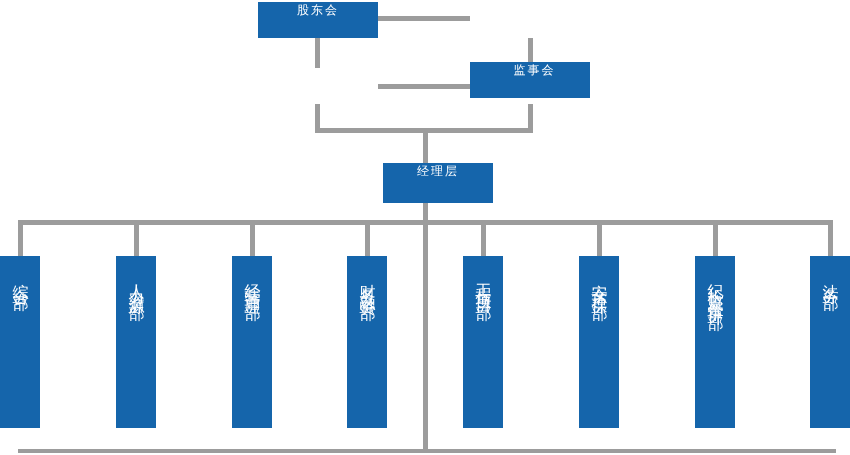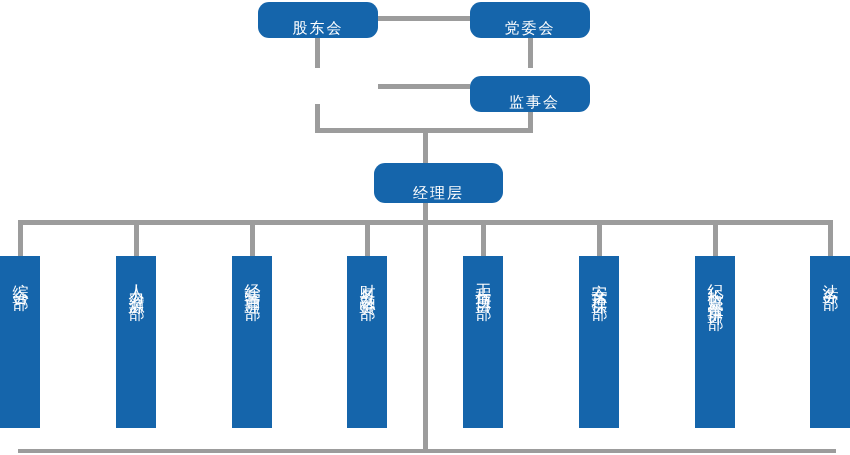--- a/index.html
+++ b/index.html
@@ -14,8 +14,8 @@
   }
   .node{
     position:absolute;background:var(--box-fill);color:var(--text-color);
-    display:flex;align-items:flex-end;justify-content:center;
-    font-size:15px;letter-spacing:2px;box-sizing:border-box;border-radius:11px;
+    display:flex;align-items:flex-start;justify-content:center;
+    font-size:12px;letter-spacing:2px;box-sizing:border-box;
   }
   .dept{
     position:absolute;top:256px;width:40px;height:172px;background:var(--box-fill);

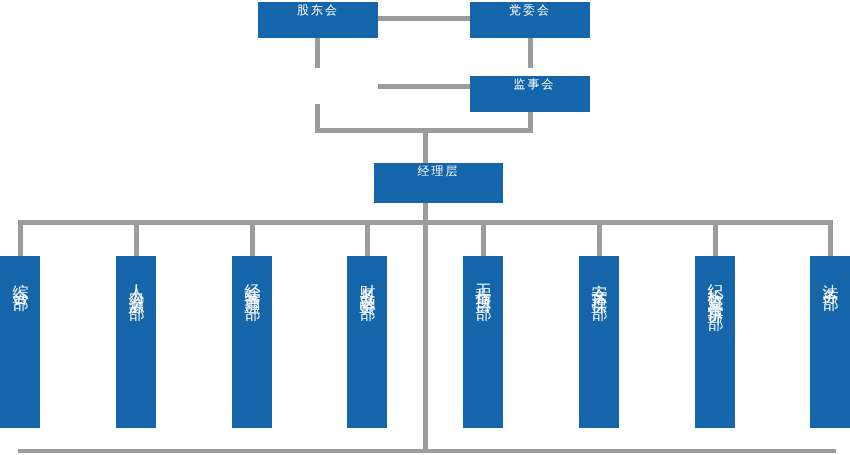--- a/index.html
+++ b/index.html
@@ -57,9 +57,6 @@
   <div class="node" style="left:258px;top:2px;width:120px;height:36px;">
     <span>股东会</span>
   </div>
-  <div class="node" style="left:470px;top:2px;width:120px;height:36px;">
-    <span>党委会</span>
-  </div>
   <div class="node" style="left:470px;top:76px;width:120px;height:36px;padding-left:9px;">
     <span>监事会</span>
   </div>

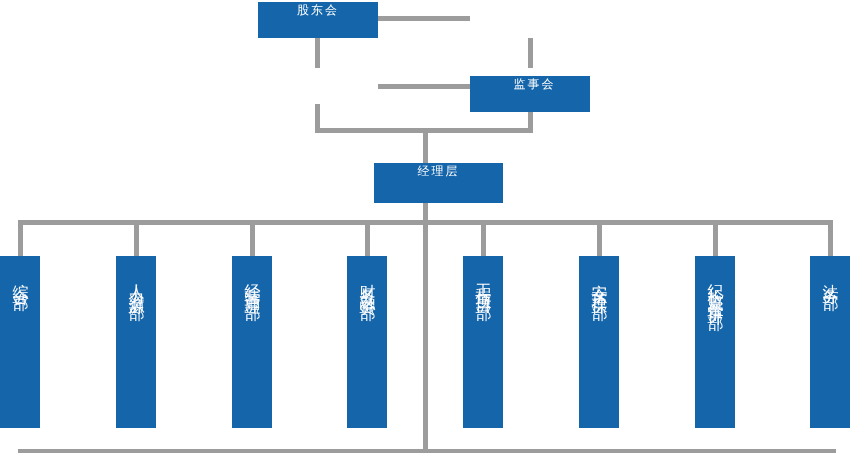--- a/index.html
+++ b/index.html
@@ -57,7 +57,7 @@
   <div class="node" style="left:258px;top:2px;width:120px;height:36px;">
     <span>股东会</span>
   </div>
-  <div class="node" style="left:470px;top:76px;width:120px;height:36px;padding-left:9px;">
+  <div class="node" style="left:470px;top:62px;width:120px;height:36px;padding-left:9px;">
     <span>监事会</span>
   </div>
   <div class="node" style="left:374px;top:163px;width:129px;height:40px;">

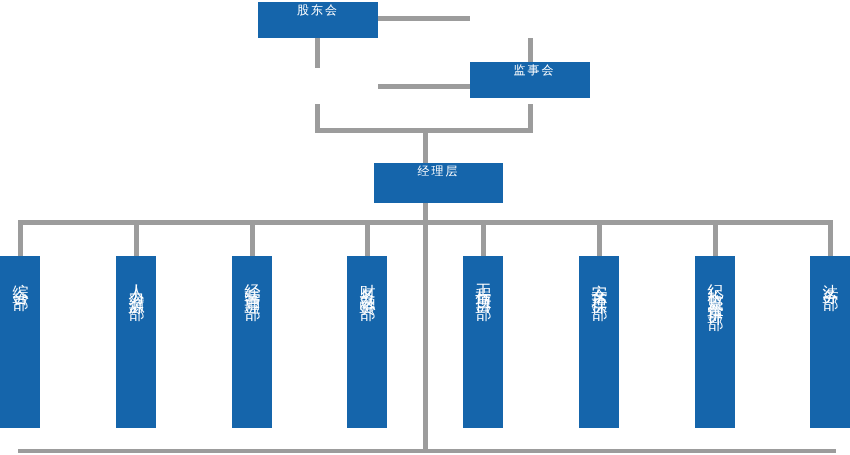--- a/index.html
+++ b/index.html
@@ -60,7 +60,7 @@
   <div class="node" style="left:470px;top:62px;width:120px;height:36px;padding-left:9px;">
     <span>监事会</span>
   </div>
-  <div class="node" style="left:374px;top:163px;width:129px;height:40px;">
+  <div class="node" style="left:383px;top:163px;width:110px;height:40px;">
     <span>经理层</span>
   </div>
 

